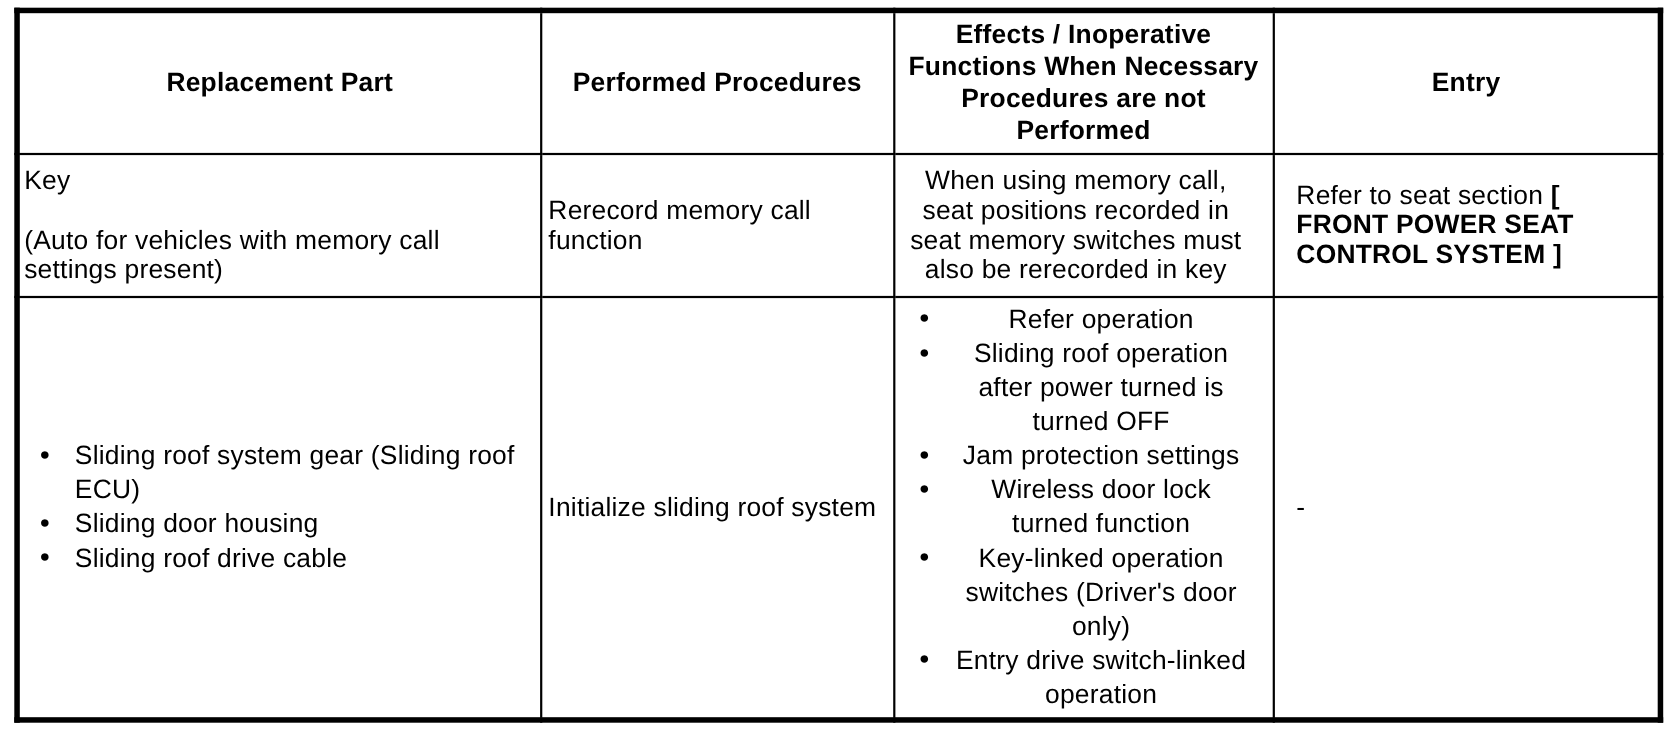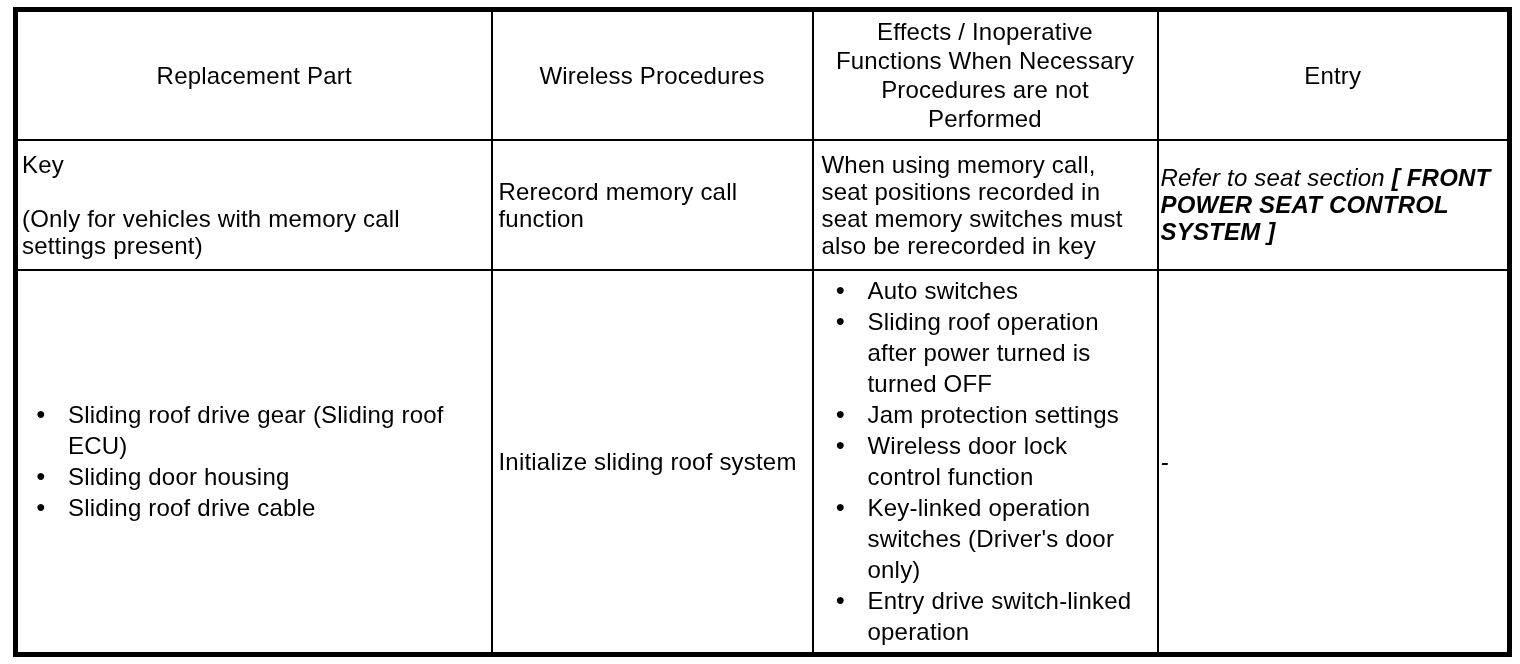--- a/index.html
+++ b/index.html
@@ -33,7 +33,7 @@
     overflow: hidden;
   }
   th {
-    font-weight: normal;
+    font-weight: bold;
     text-align: center;
     line-height: 29px;
     padding: 4px 10px;

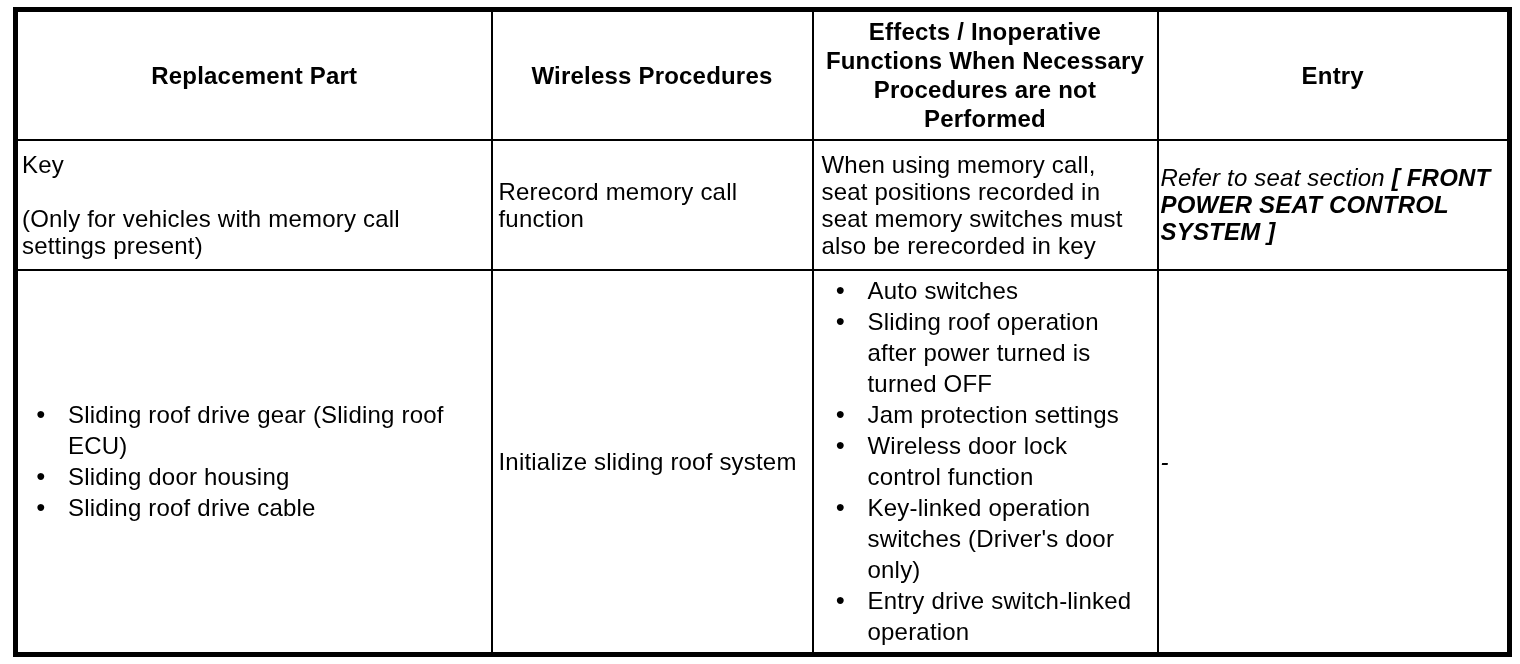--- a/index.html
+++ b/index.html
@@ -86,7 +86,7 @@
   <thead>
     <tr class="header-row">
       <th>Replacement Part</th>
-      <th>Wireless Procedures</th>
+      <th>Performed Procedures</th>
       <th>Effects / Inoperative Functions When Necessary Procedures are not Performed</th>
       <th>Entry</th>
     </tr>

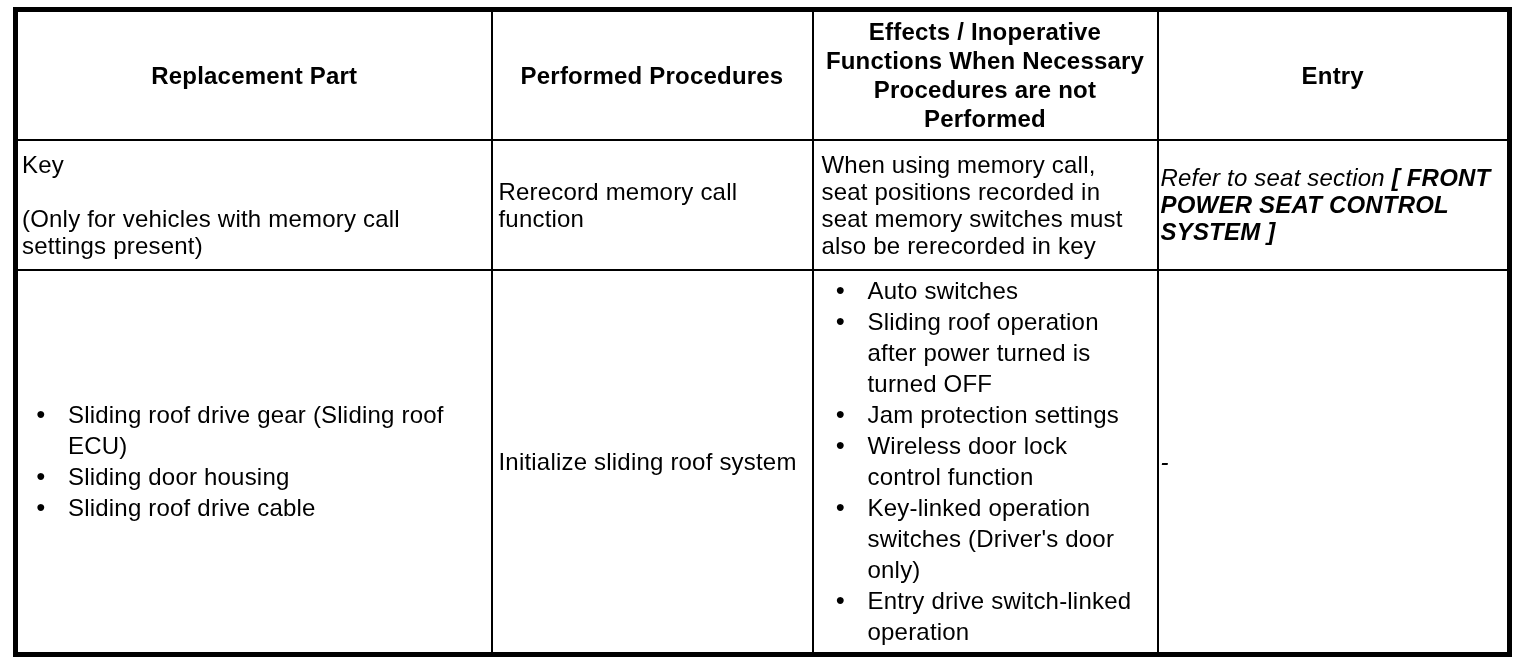--- a/index.html
+++ b/index.html
@@ -47,7 +47,7 @@
 
   td.part-cell    { padding: 2px 12px 2px 4px; }
   td.proc-cell    { padding: 2px 6px; margin-top: 25px; }
-  td.effects-cell { padding: 2px 22px 2px 8px; }
+  td.effects-cell { padding: 2px 22px 2px 8px; text-align: center; }
   td.notes-cell   { padding: 2px 2px; font-style: italic; }
 
   p { margin: 0; }

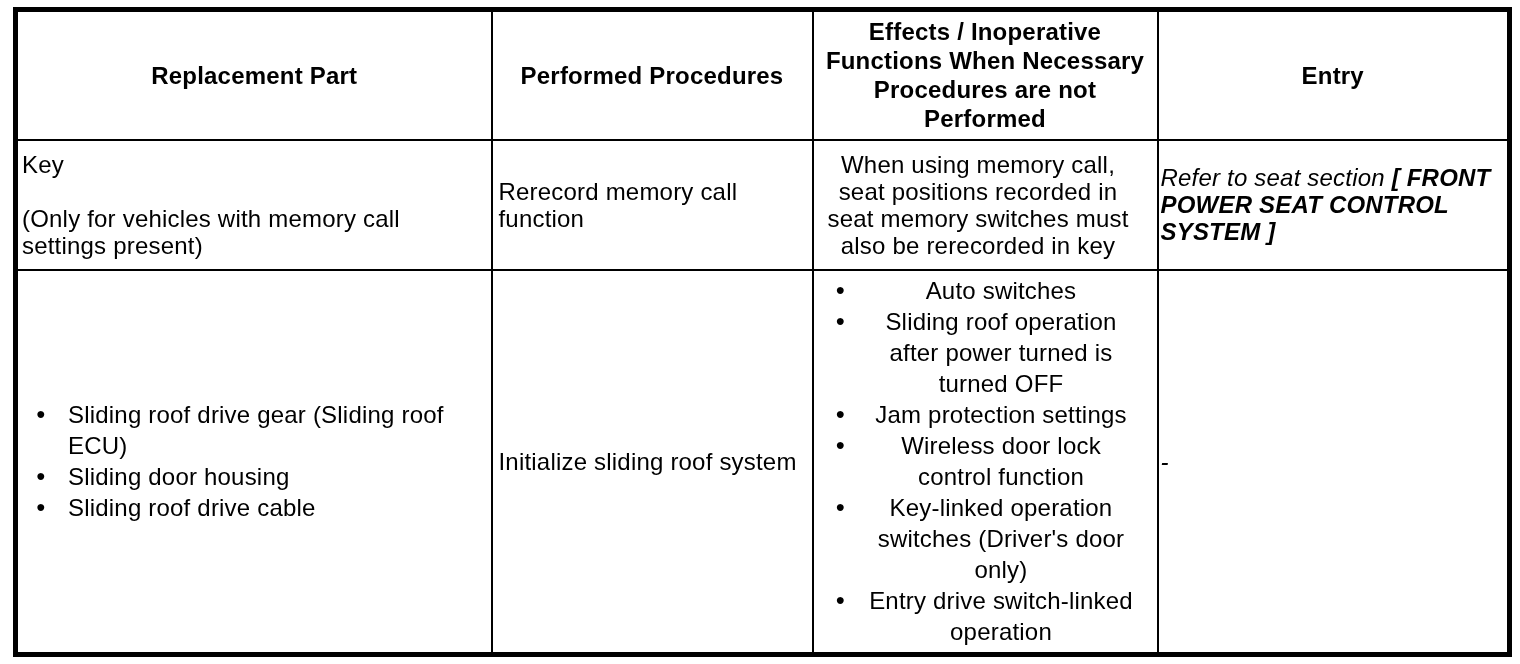--- a/index.html
+++ b/index.html
@@ -48,7 +48,7 @@
   td.part-cell    { padding: 2px 12px 2px 4px; }
   td.proc-cell    { padding: 2px 6px; margin-top: 25px; }
   td.effects-cell { padding: 2px 22px 2px 8px; text-align: center; }
-  td.notes-cell   { padding: 2px 2px; font-style: italic; }
+  td.notes-cell   { padding: 2px 20px; }
 
   p { margin: 0; }
   .part-note { margin-top: 27px; }

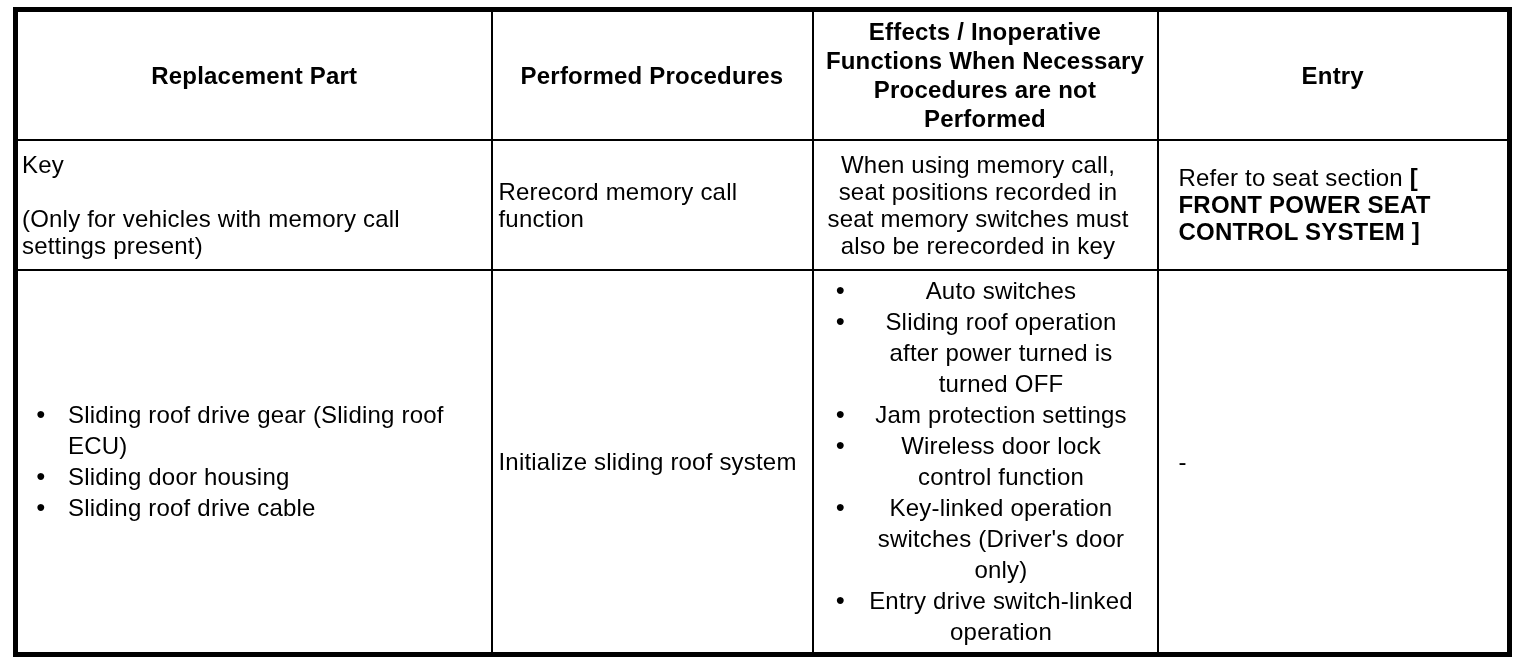--- a/index.html
+++ b/index.html
@@ -95,7 +95,7 @@
     <tr class="data-row-1">
       <td class="part-cell">
         <p>Key</p>
-        <p class="part-note">(Only for vehicles with memory call settings present)</p>
+        <p class="part-note">(Auto for vehicles with memory call settings present)</p>
       </td>
       <td class="proc-cell">
         <p>Rerecord memory call function</p>

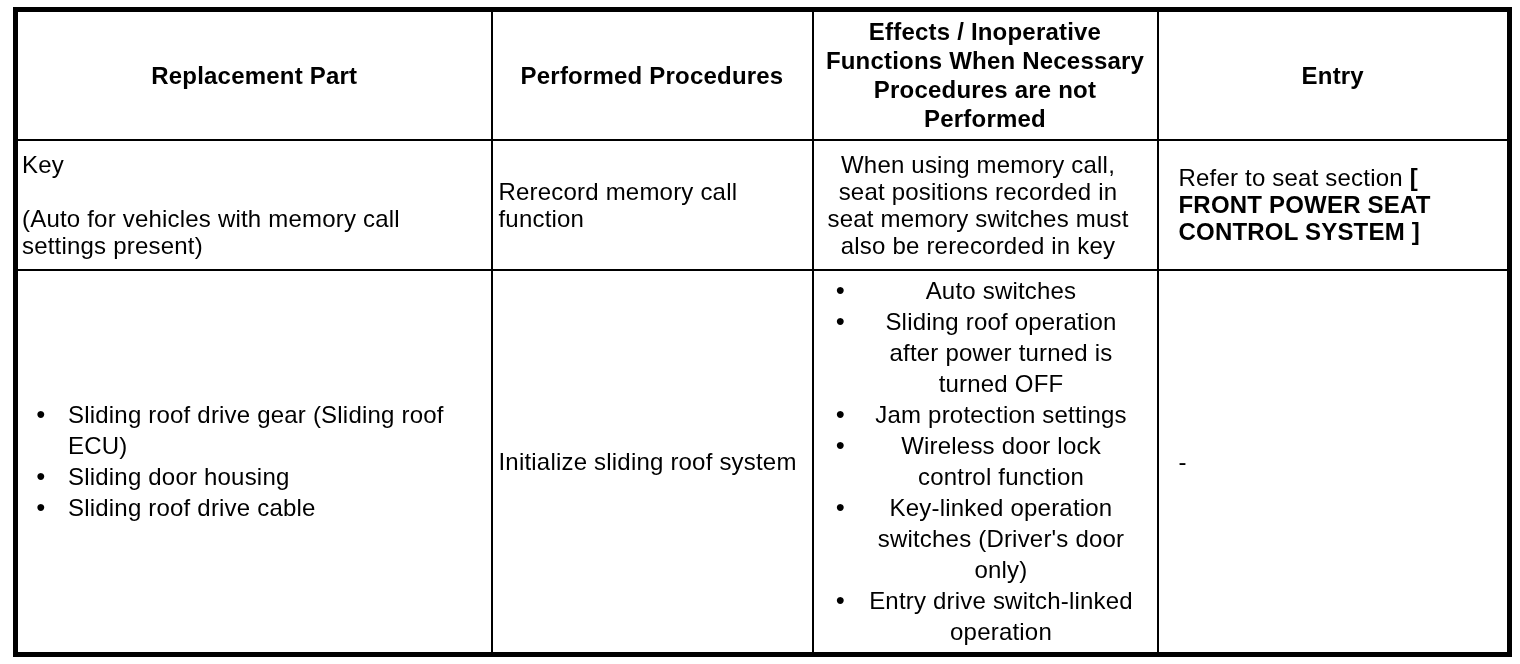--- a/index.html
+++ b/index.html
@@ -120,7 +120,7 @@
       </td>
       <td class="effects-cell">
         <ul class="bullets">
-          <li>Auto switches</li>
+          <li>Refer operation</li>
           <li>Sliding roof operation after power turned is turned OFF</li>
           <li>Jam protection settings</li>
           <li>Wireless door lock control function</li>

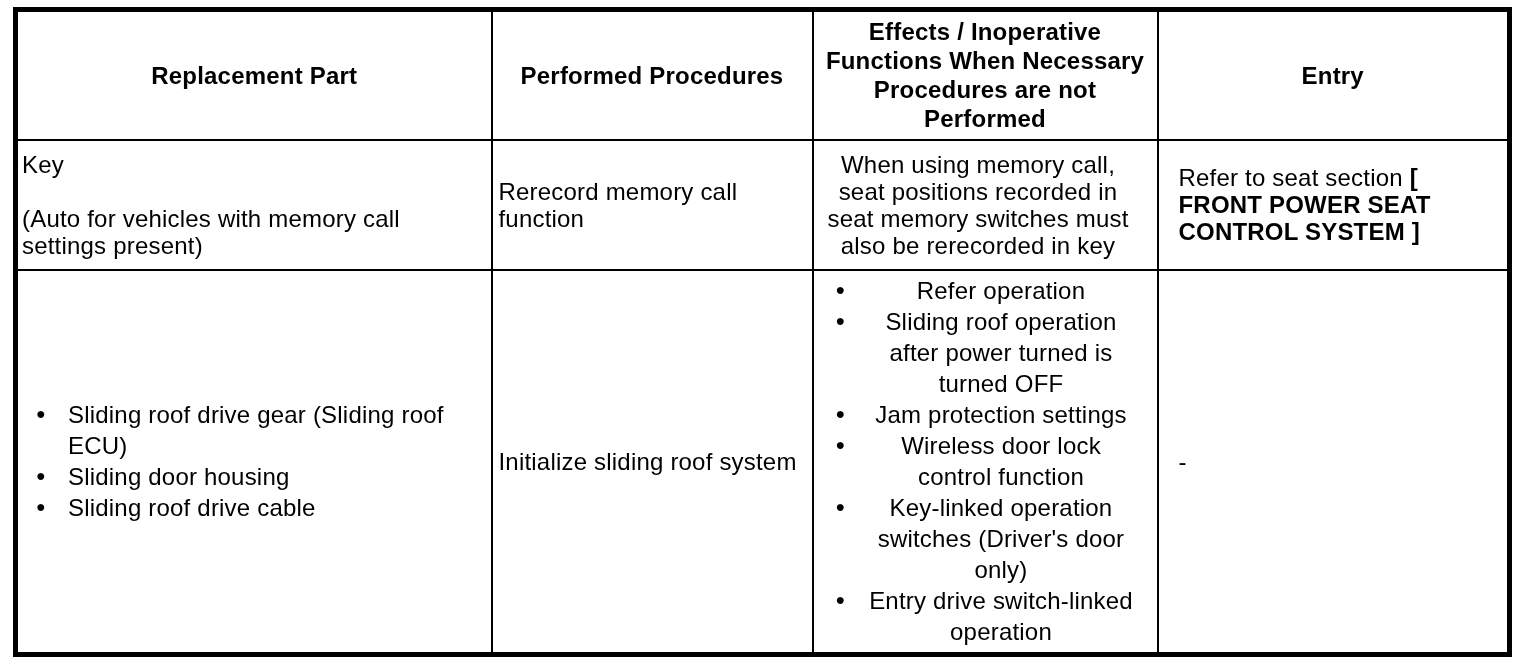--- a/index.html
+++ b/index.html
@@ -110,7 +110,7 @@
     <tr>
       <td class="part-cell">
         <ul class="bullets">
-          <li>Sliding roof drive gear (Sliding roof ECU)</li>
+          <li>Sliding roof system gear (Sliding roof ECU)</li>
           <li>Sliding door housing</li>
           <li>Sliding roof drive cable</li>
         </ul>

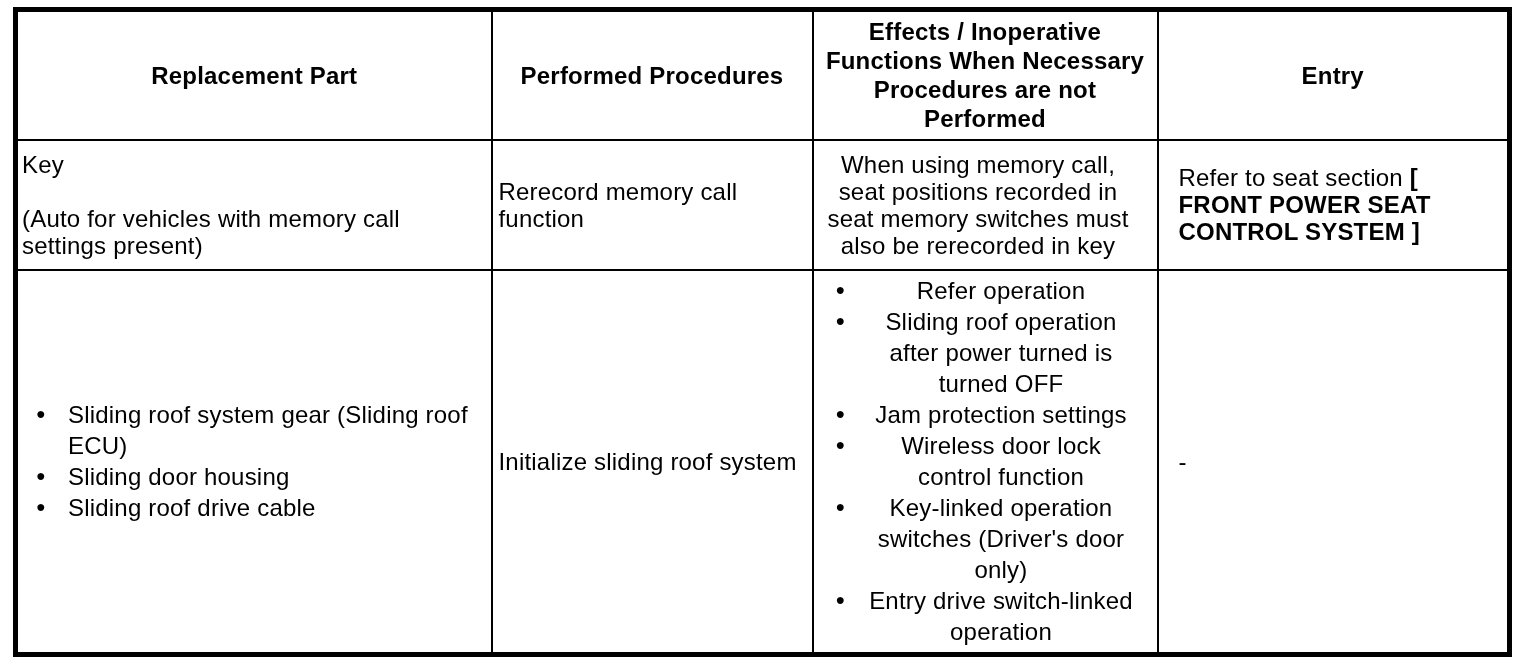--- a/index.html
+++ b/index.html
@@ -123,7 +123,7 @@
           <li>Refer operation</li>
           <li>Sliding roof operation after power turned is turned OFF</li>
           <li>Jam protection settings</li>
-          <li>Wireless door lock control function</li>
+          <li>Wireless door lock turned function</li>
           <li>Key-linked operation switches (Driver's door only)</li>
           <li>Entry drive switch-linked operation</li>
         </ul>

